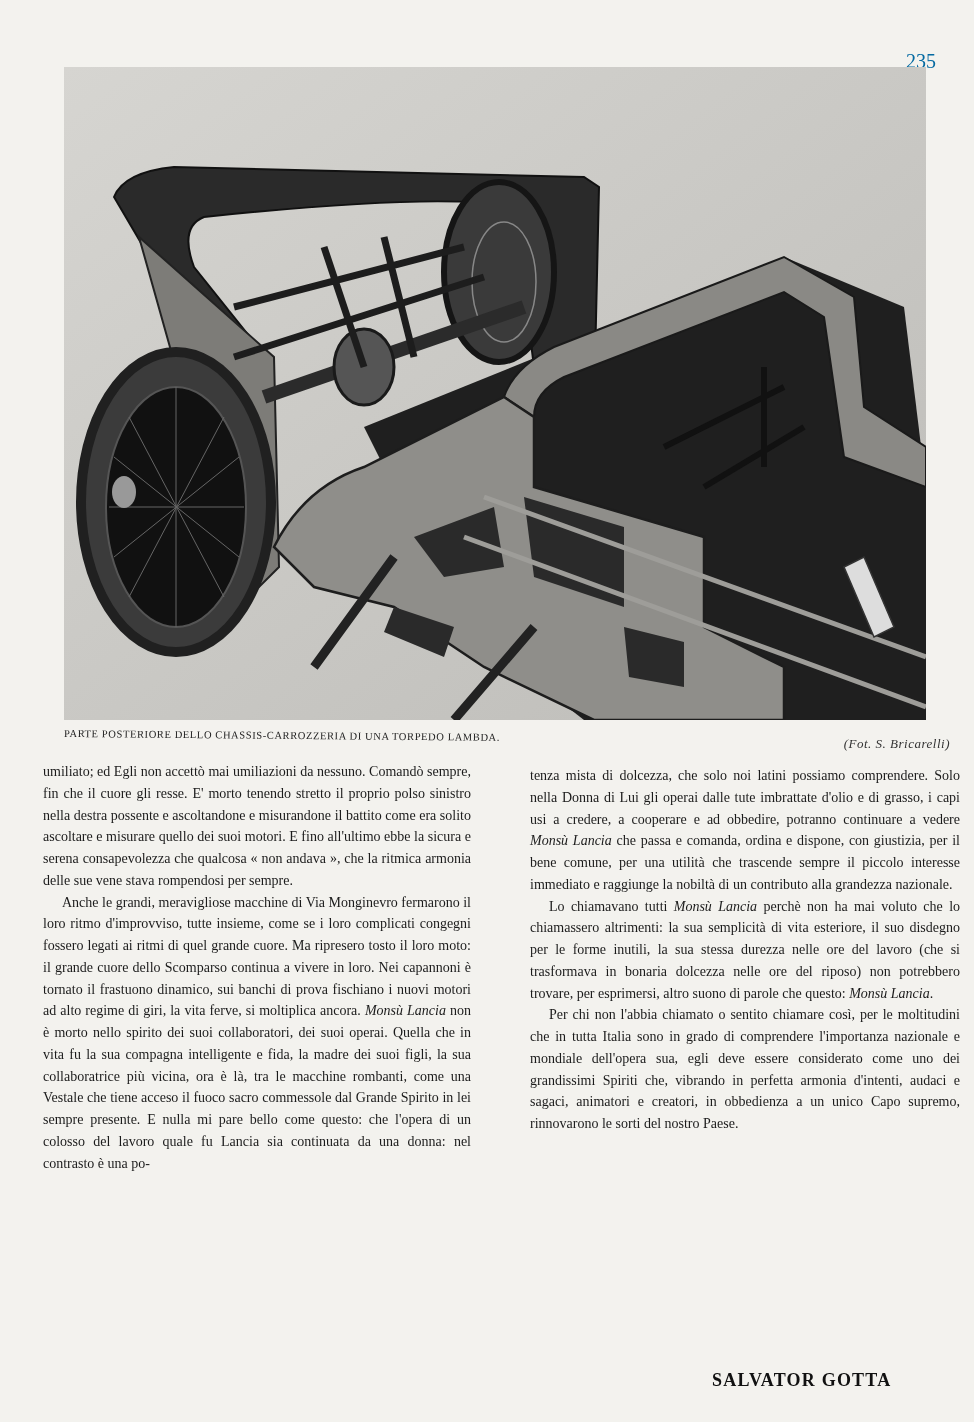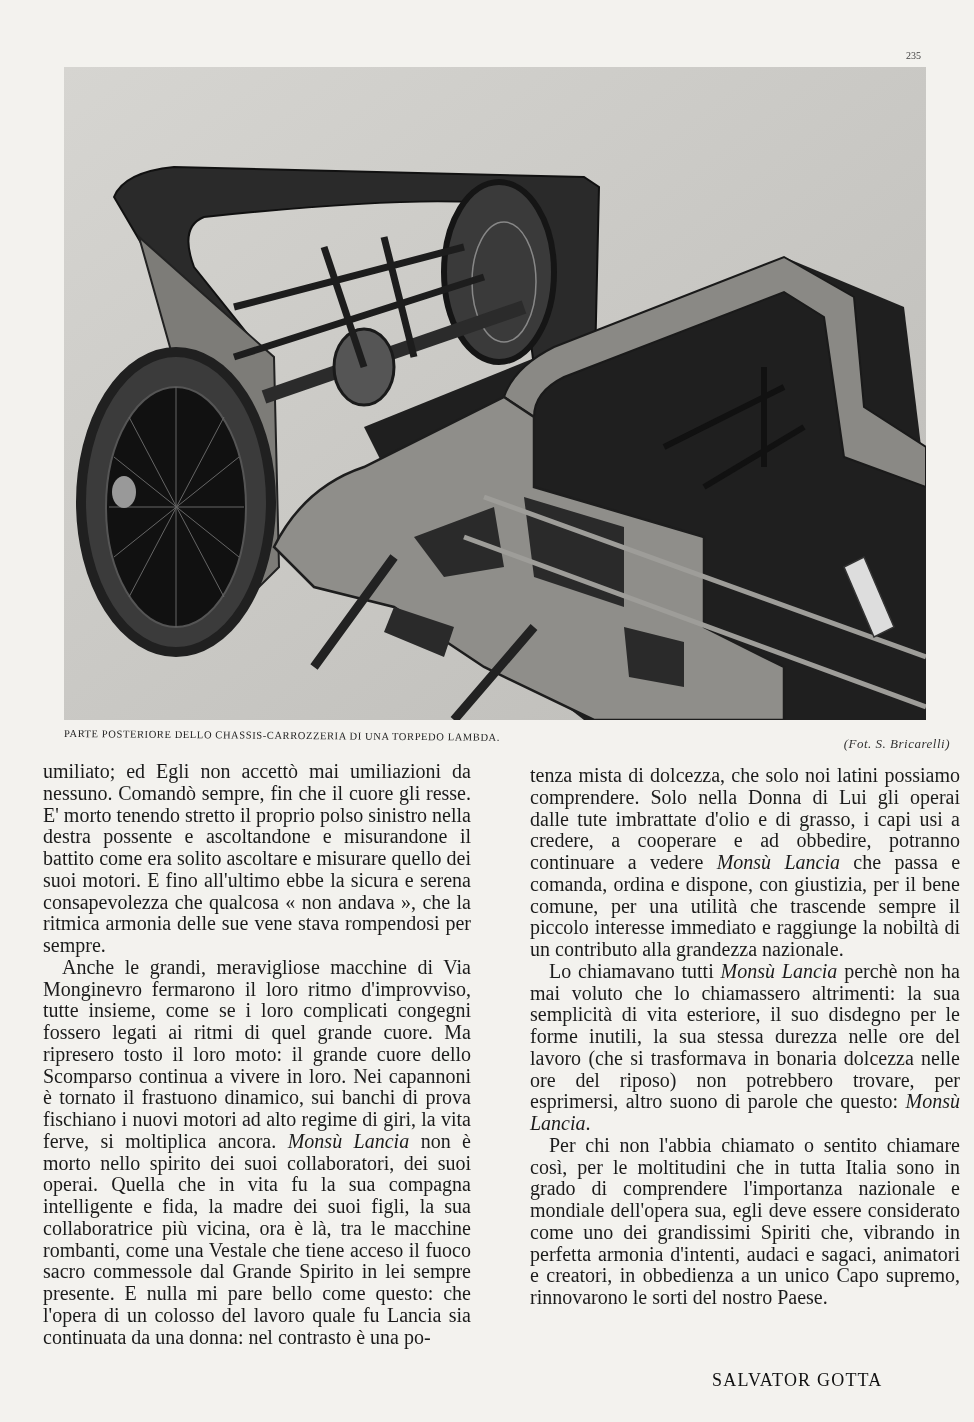--- a/index.html
+++ b/index.html
@@ -11,7 +11,7 @@
   }
   .page-number {
     position: absolute; top: 50px; left: 906px;
-    font-size: 10px; color: #404040;
+    font-size: 20px; color: #0369a1;
     font-family: "Liberation Serif", serif;
   }
   .photo {

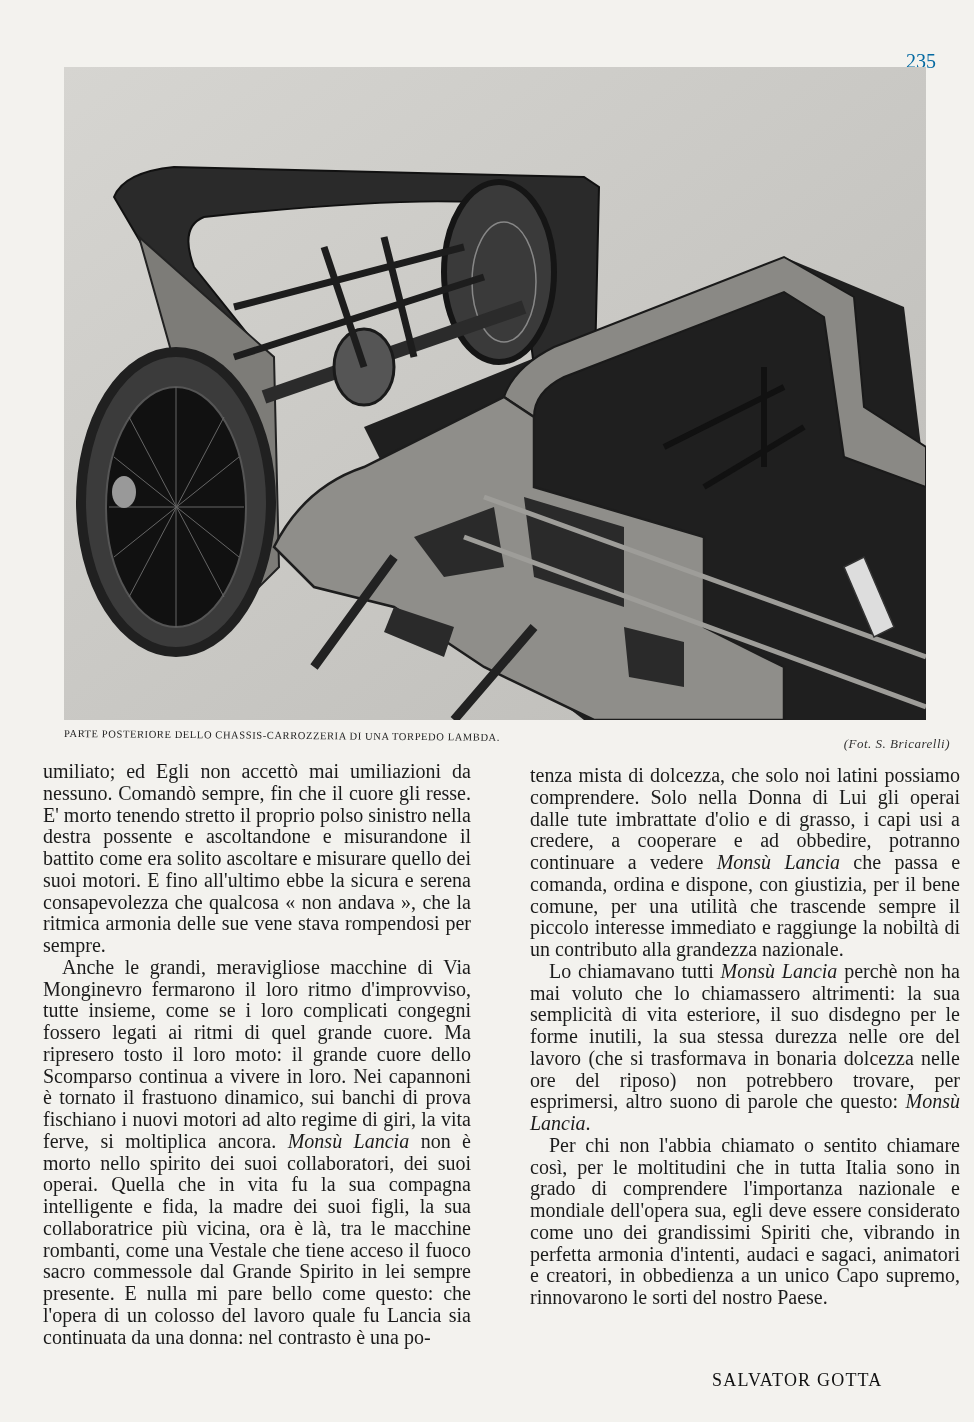--- a/index.html
+++ b/index.html
@@ -31,7 +31,7 @@
   }
   .col {
     position: absolute; top: 761px; width: 428px;
-    font-family: "Liberation Serif", serif; font-size: 20px; line-height: 21.75px;
+    font-family: "Liberation Serif", serif; font-size: 14px; line-height: 21.75px;
     text-align: justify;
   }
   .col.left { left: 43px; }

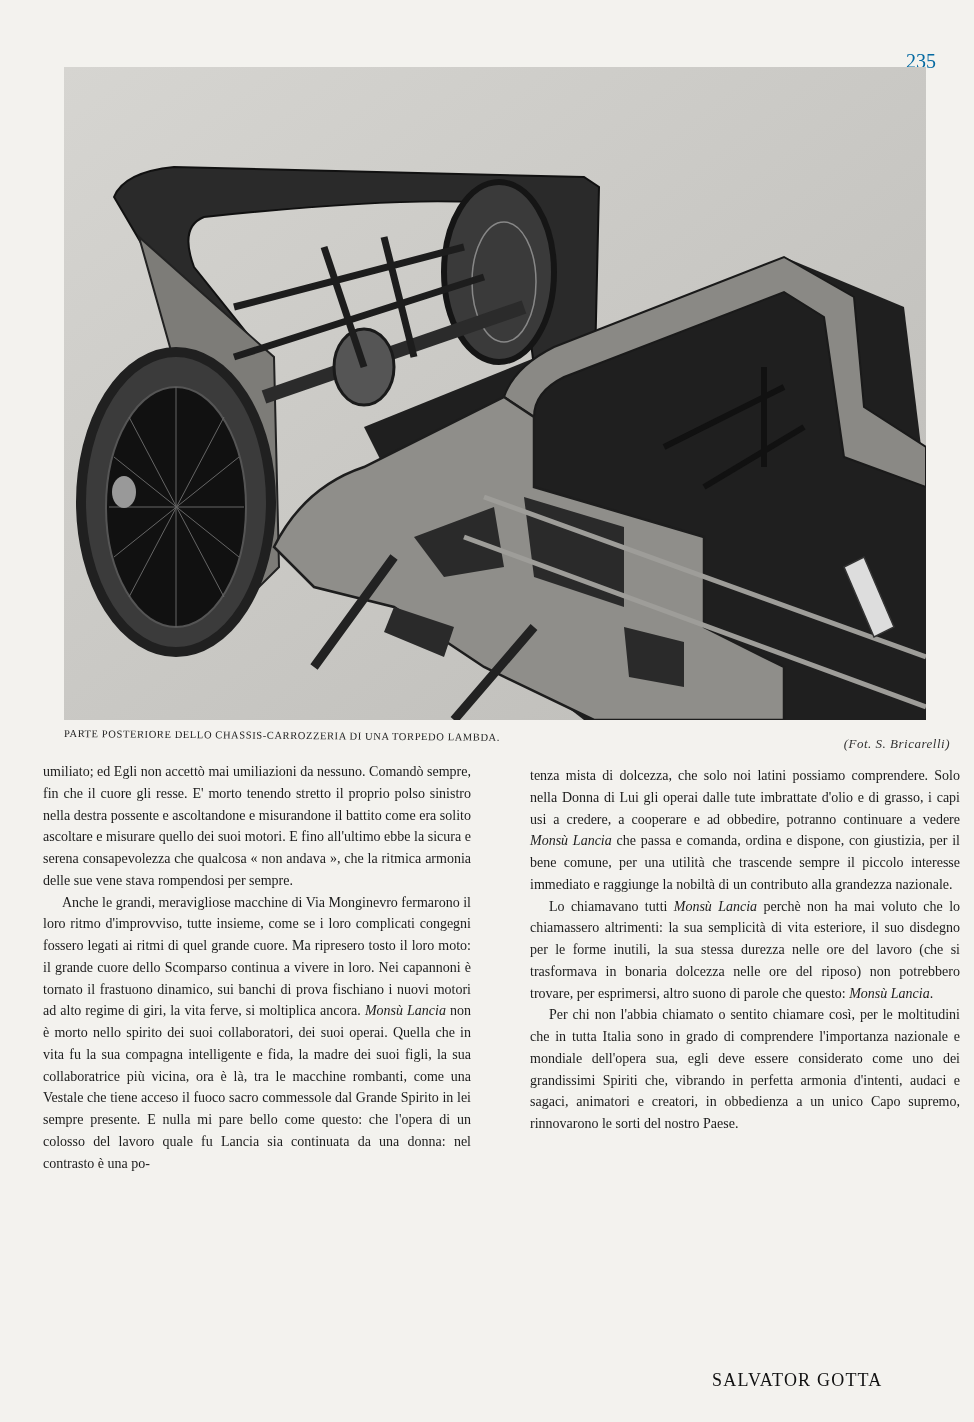--- a/index.html
+++ b/index.html
@@ -41,7 +41,7 @@
   .col p.cont { text-indent: 0; }
   .signature {
     position: absolute; top: 1370px; left: 712px;
-    font-family: "Liberation Serif", serif; font-weight: normal; font-size: 18px;
+    font-family: "Liberation Serif", serif; font-weight: bold; font-size: 18px;
     letter-spacing: 1.2px; color: #111;
   }
   em { font-style: italic; }

